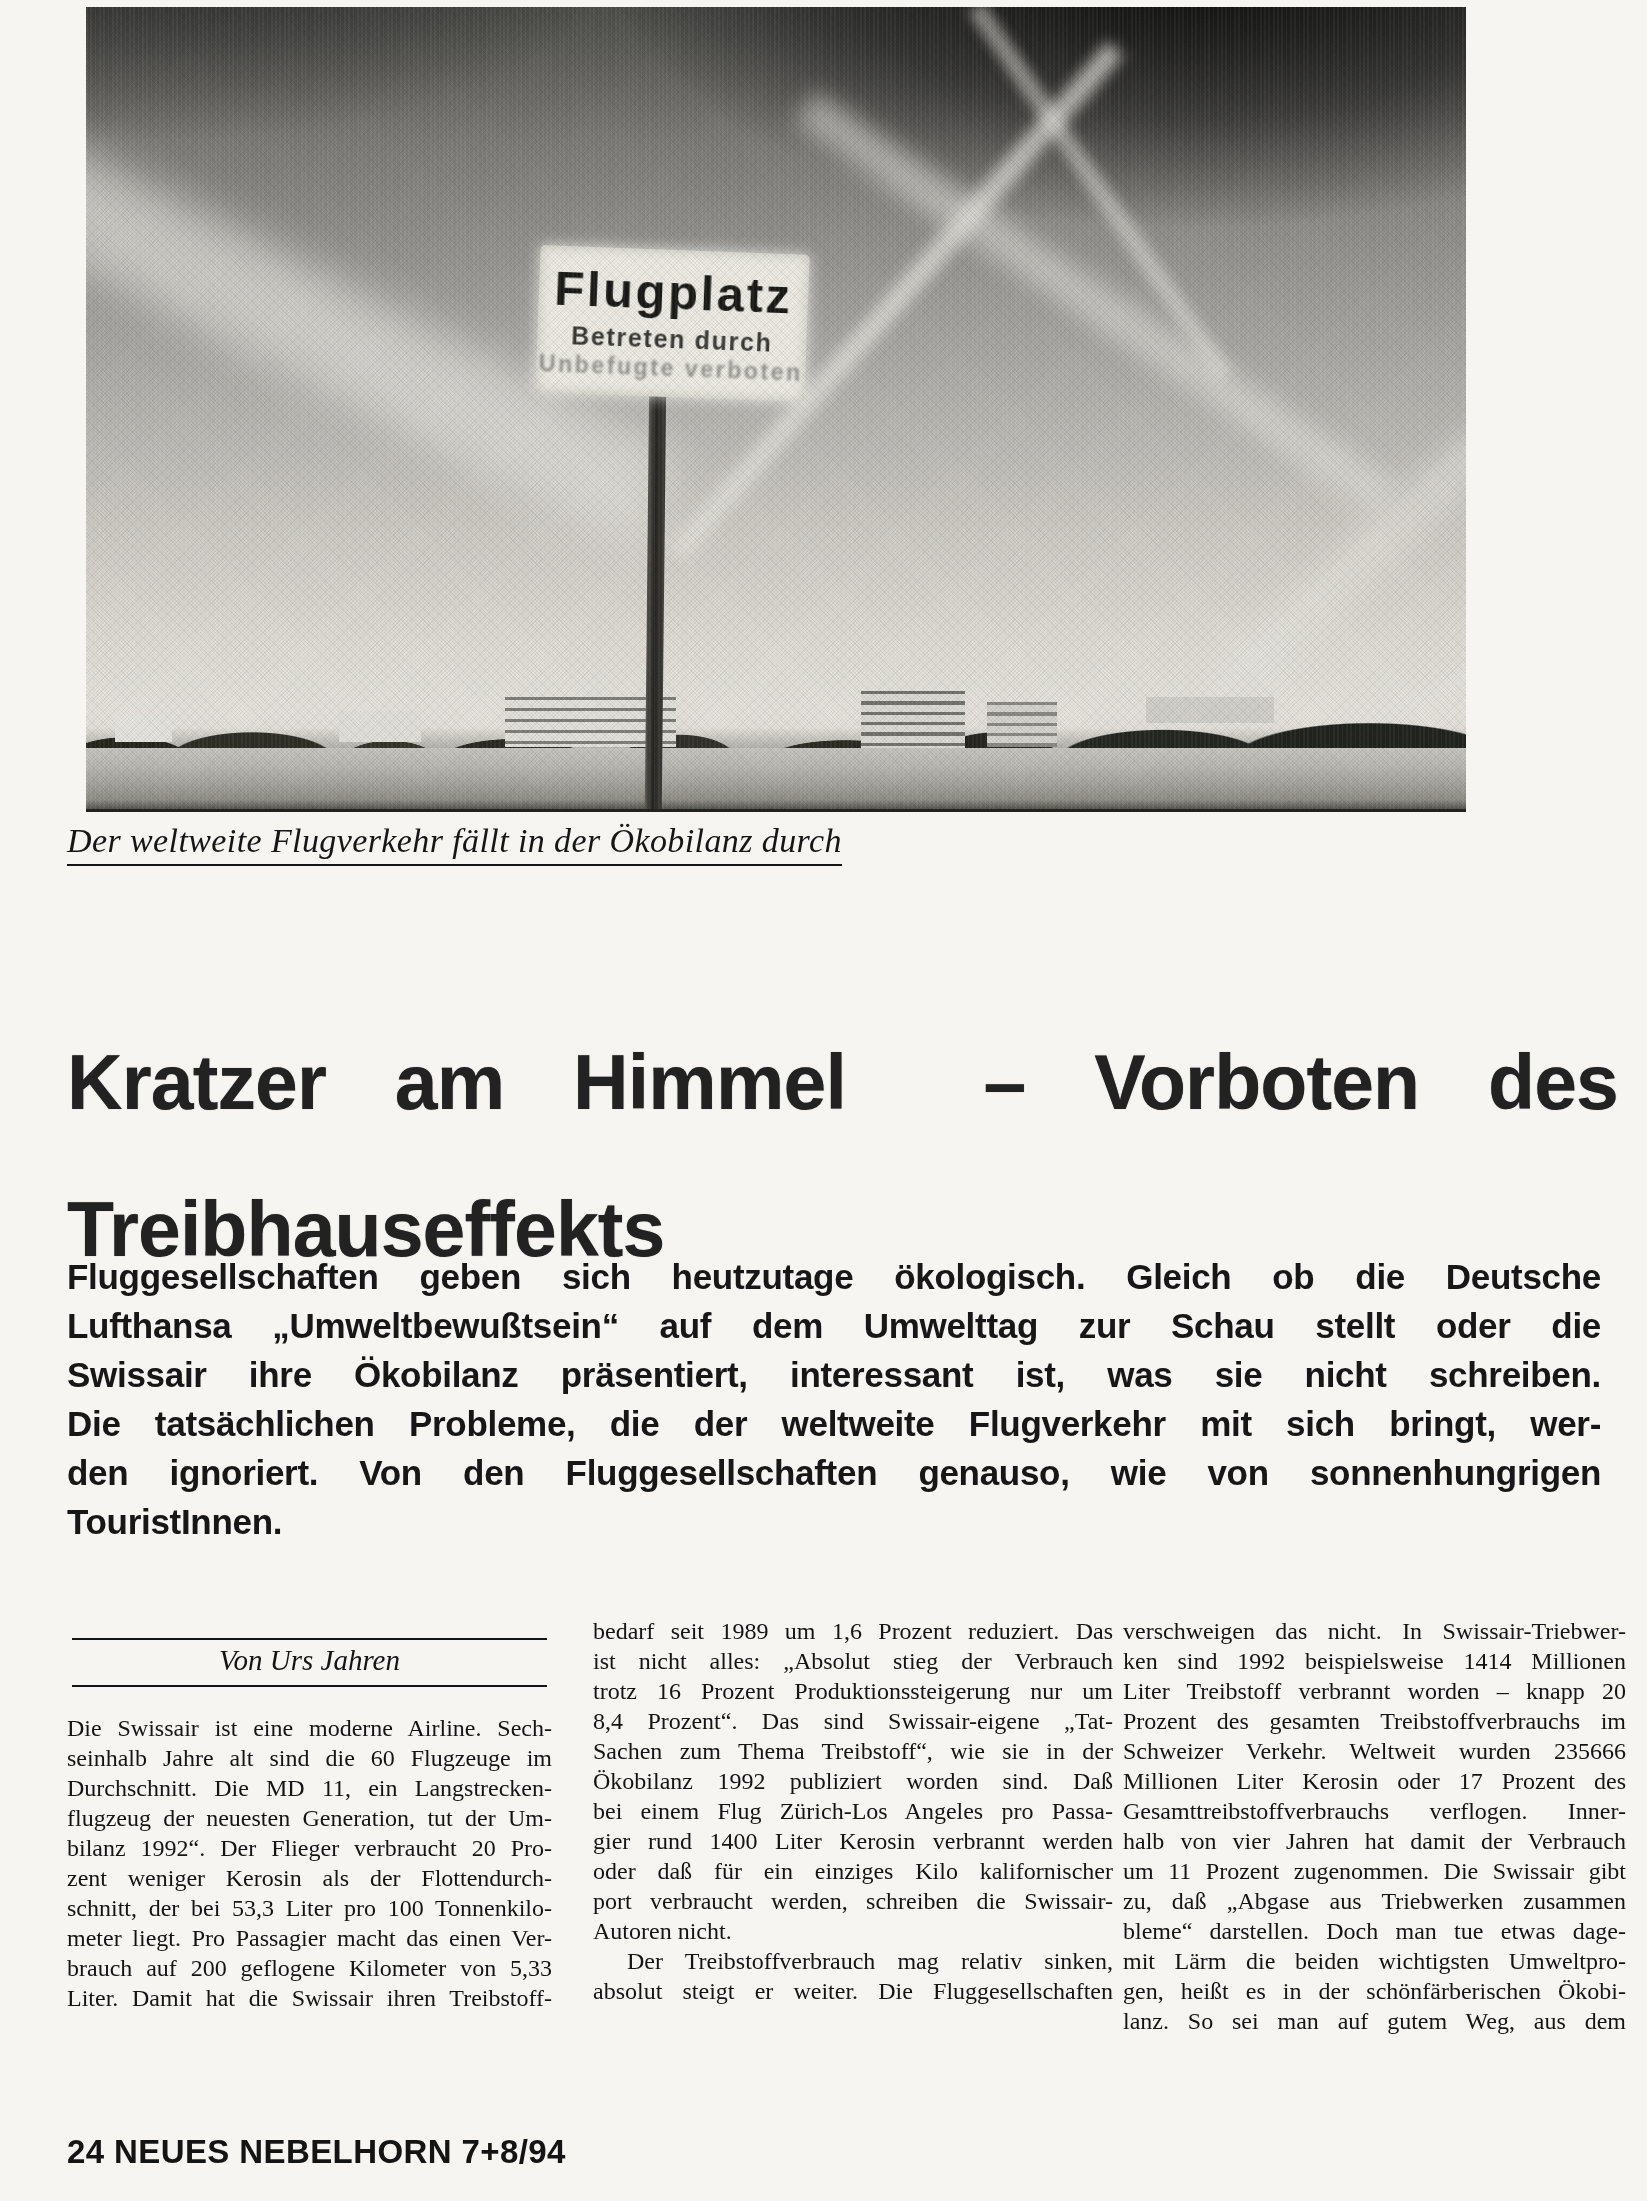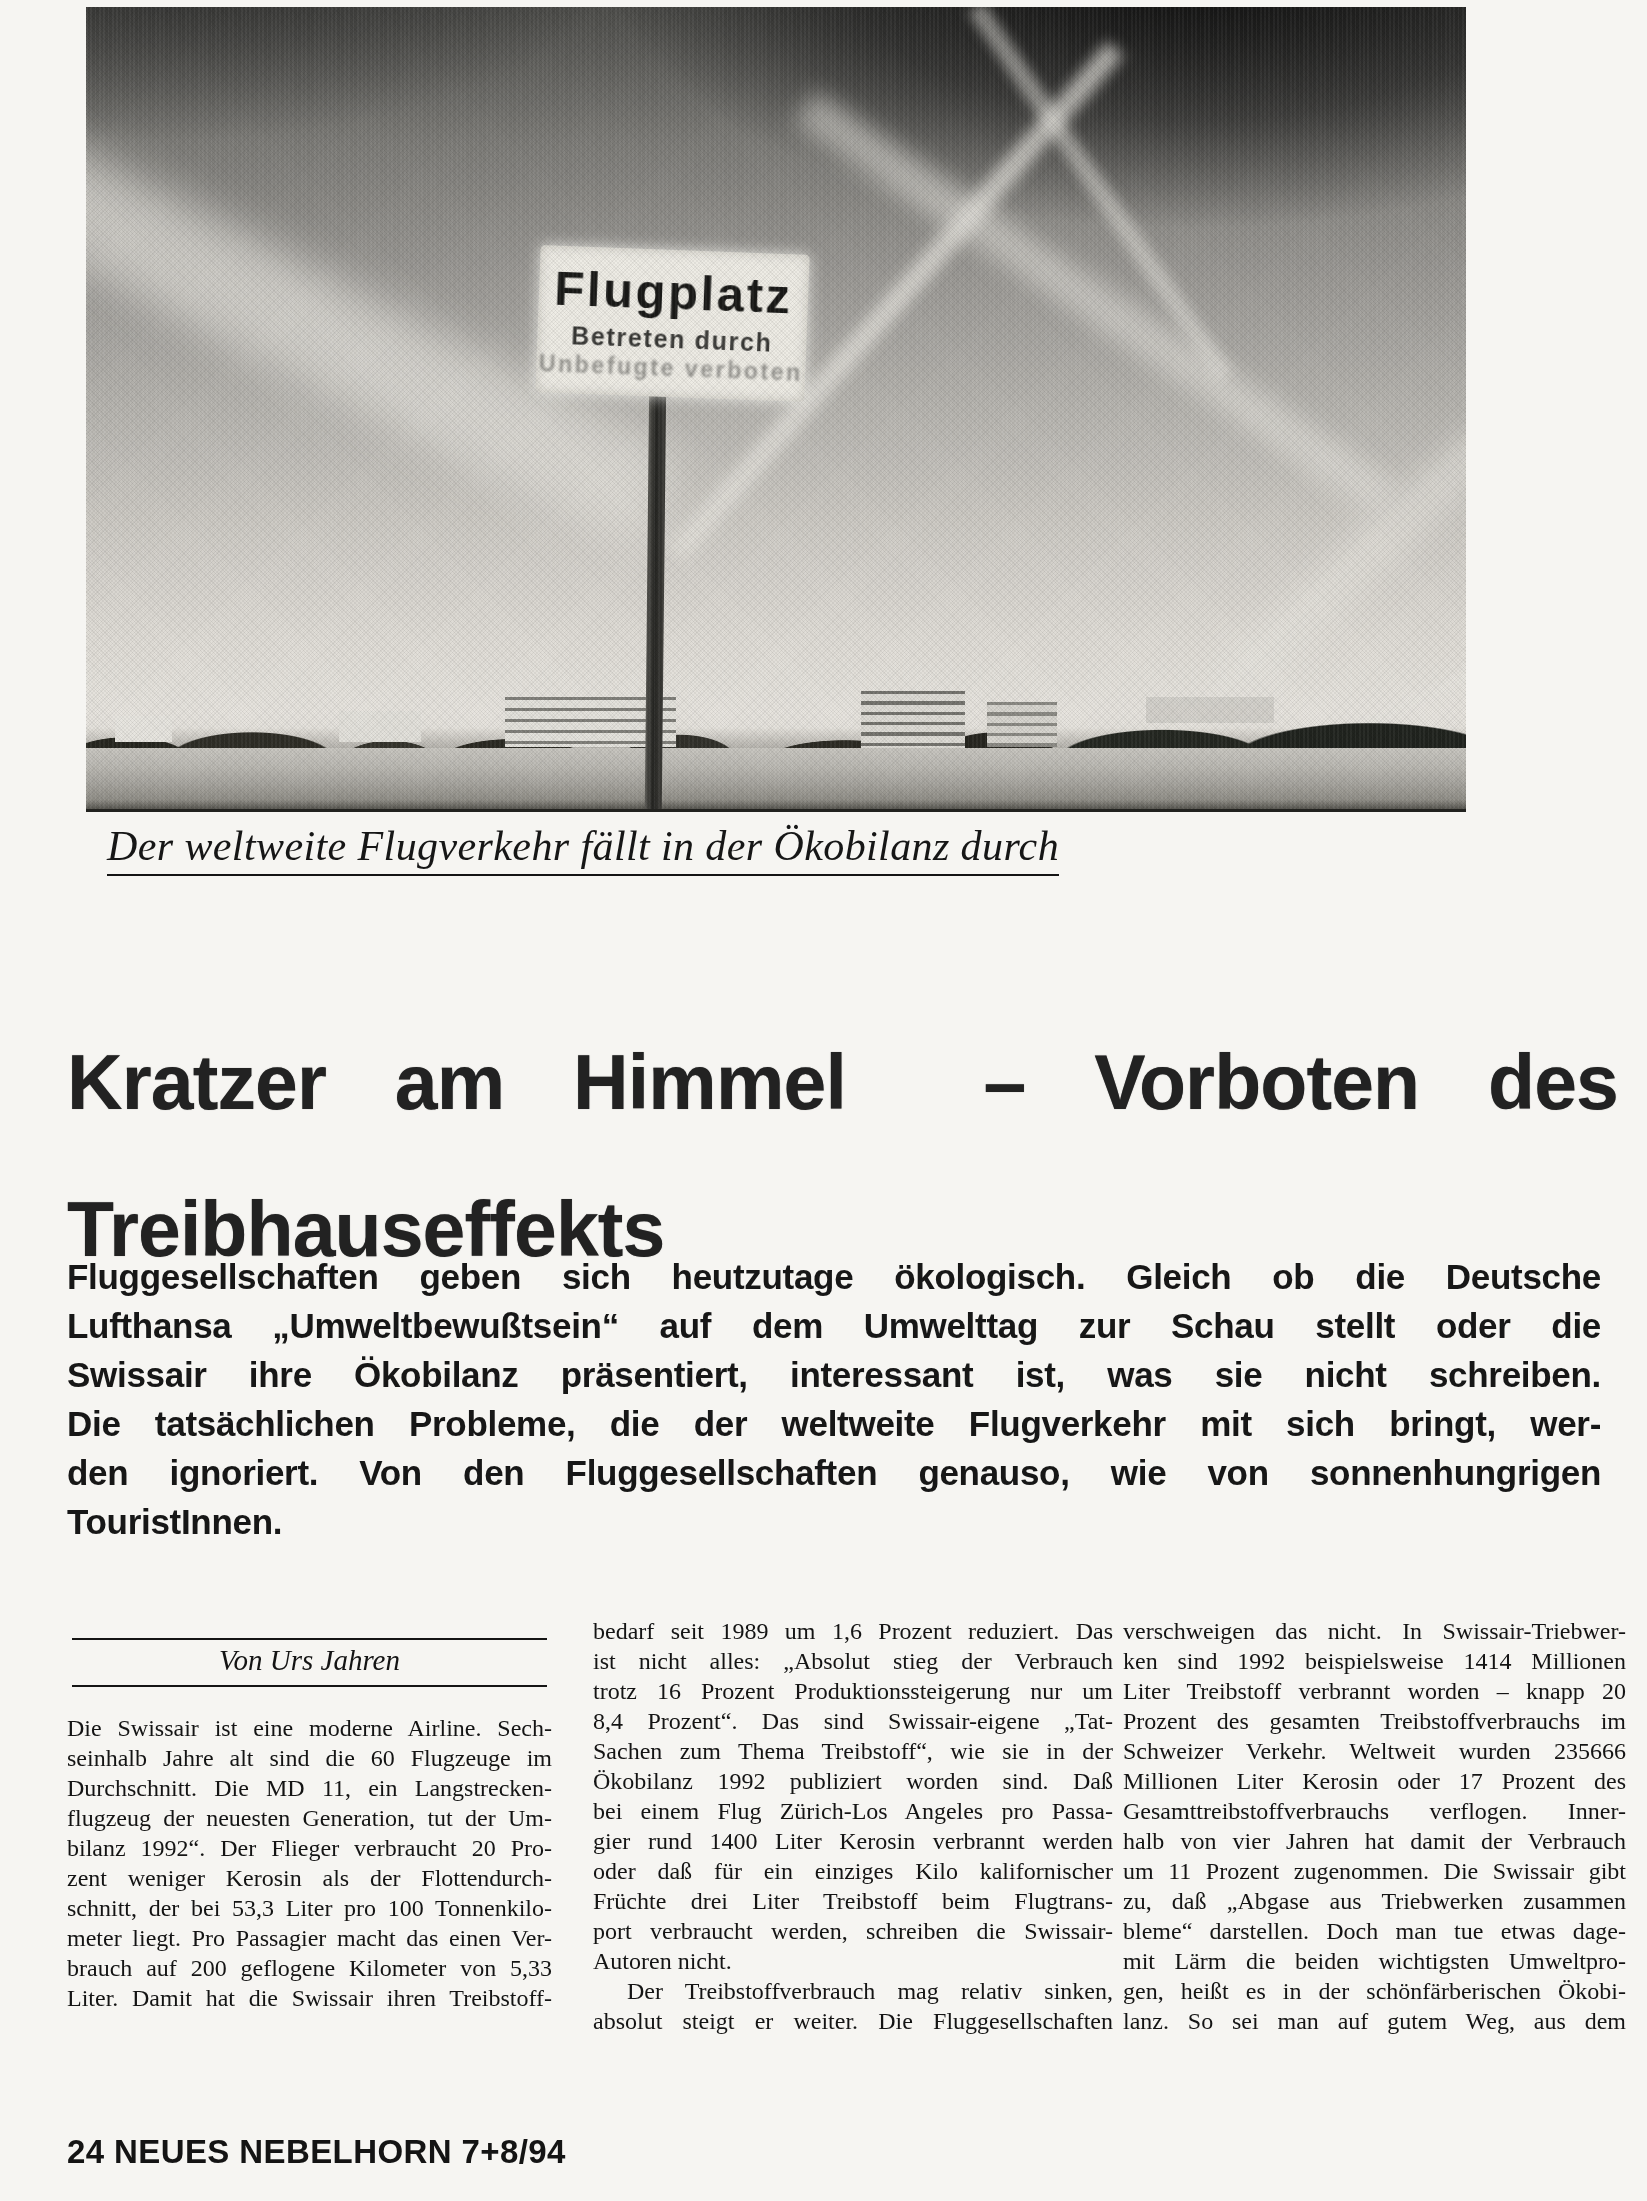--- a/index.html
+++ b/index.html
@@ -74,7 +74,7 @@
       repeating-linear-gradient(90deg, rgba(255,255,255,.05) 0 1.7px, transparent 1.7px 4.3px);
   }
   
-  .caption{position:absolute;left:67px;top:822px;font-style:italic;font-size:42px;letter-spacing:0.4px;margin-left:40px;}
+  .caption{position:absolute;left:67px;top:822px;font-style:italic;font-size:34px;letter-spacing:0.4px;}
   .caption span{display:inline-block;border-bottom:2.6px solid #141414;padding-bottom:4.3px;}
   .headline{
     position:absolute;left:67px;top:957px;width:1551px;

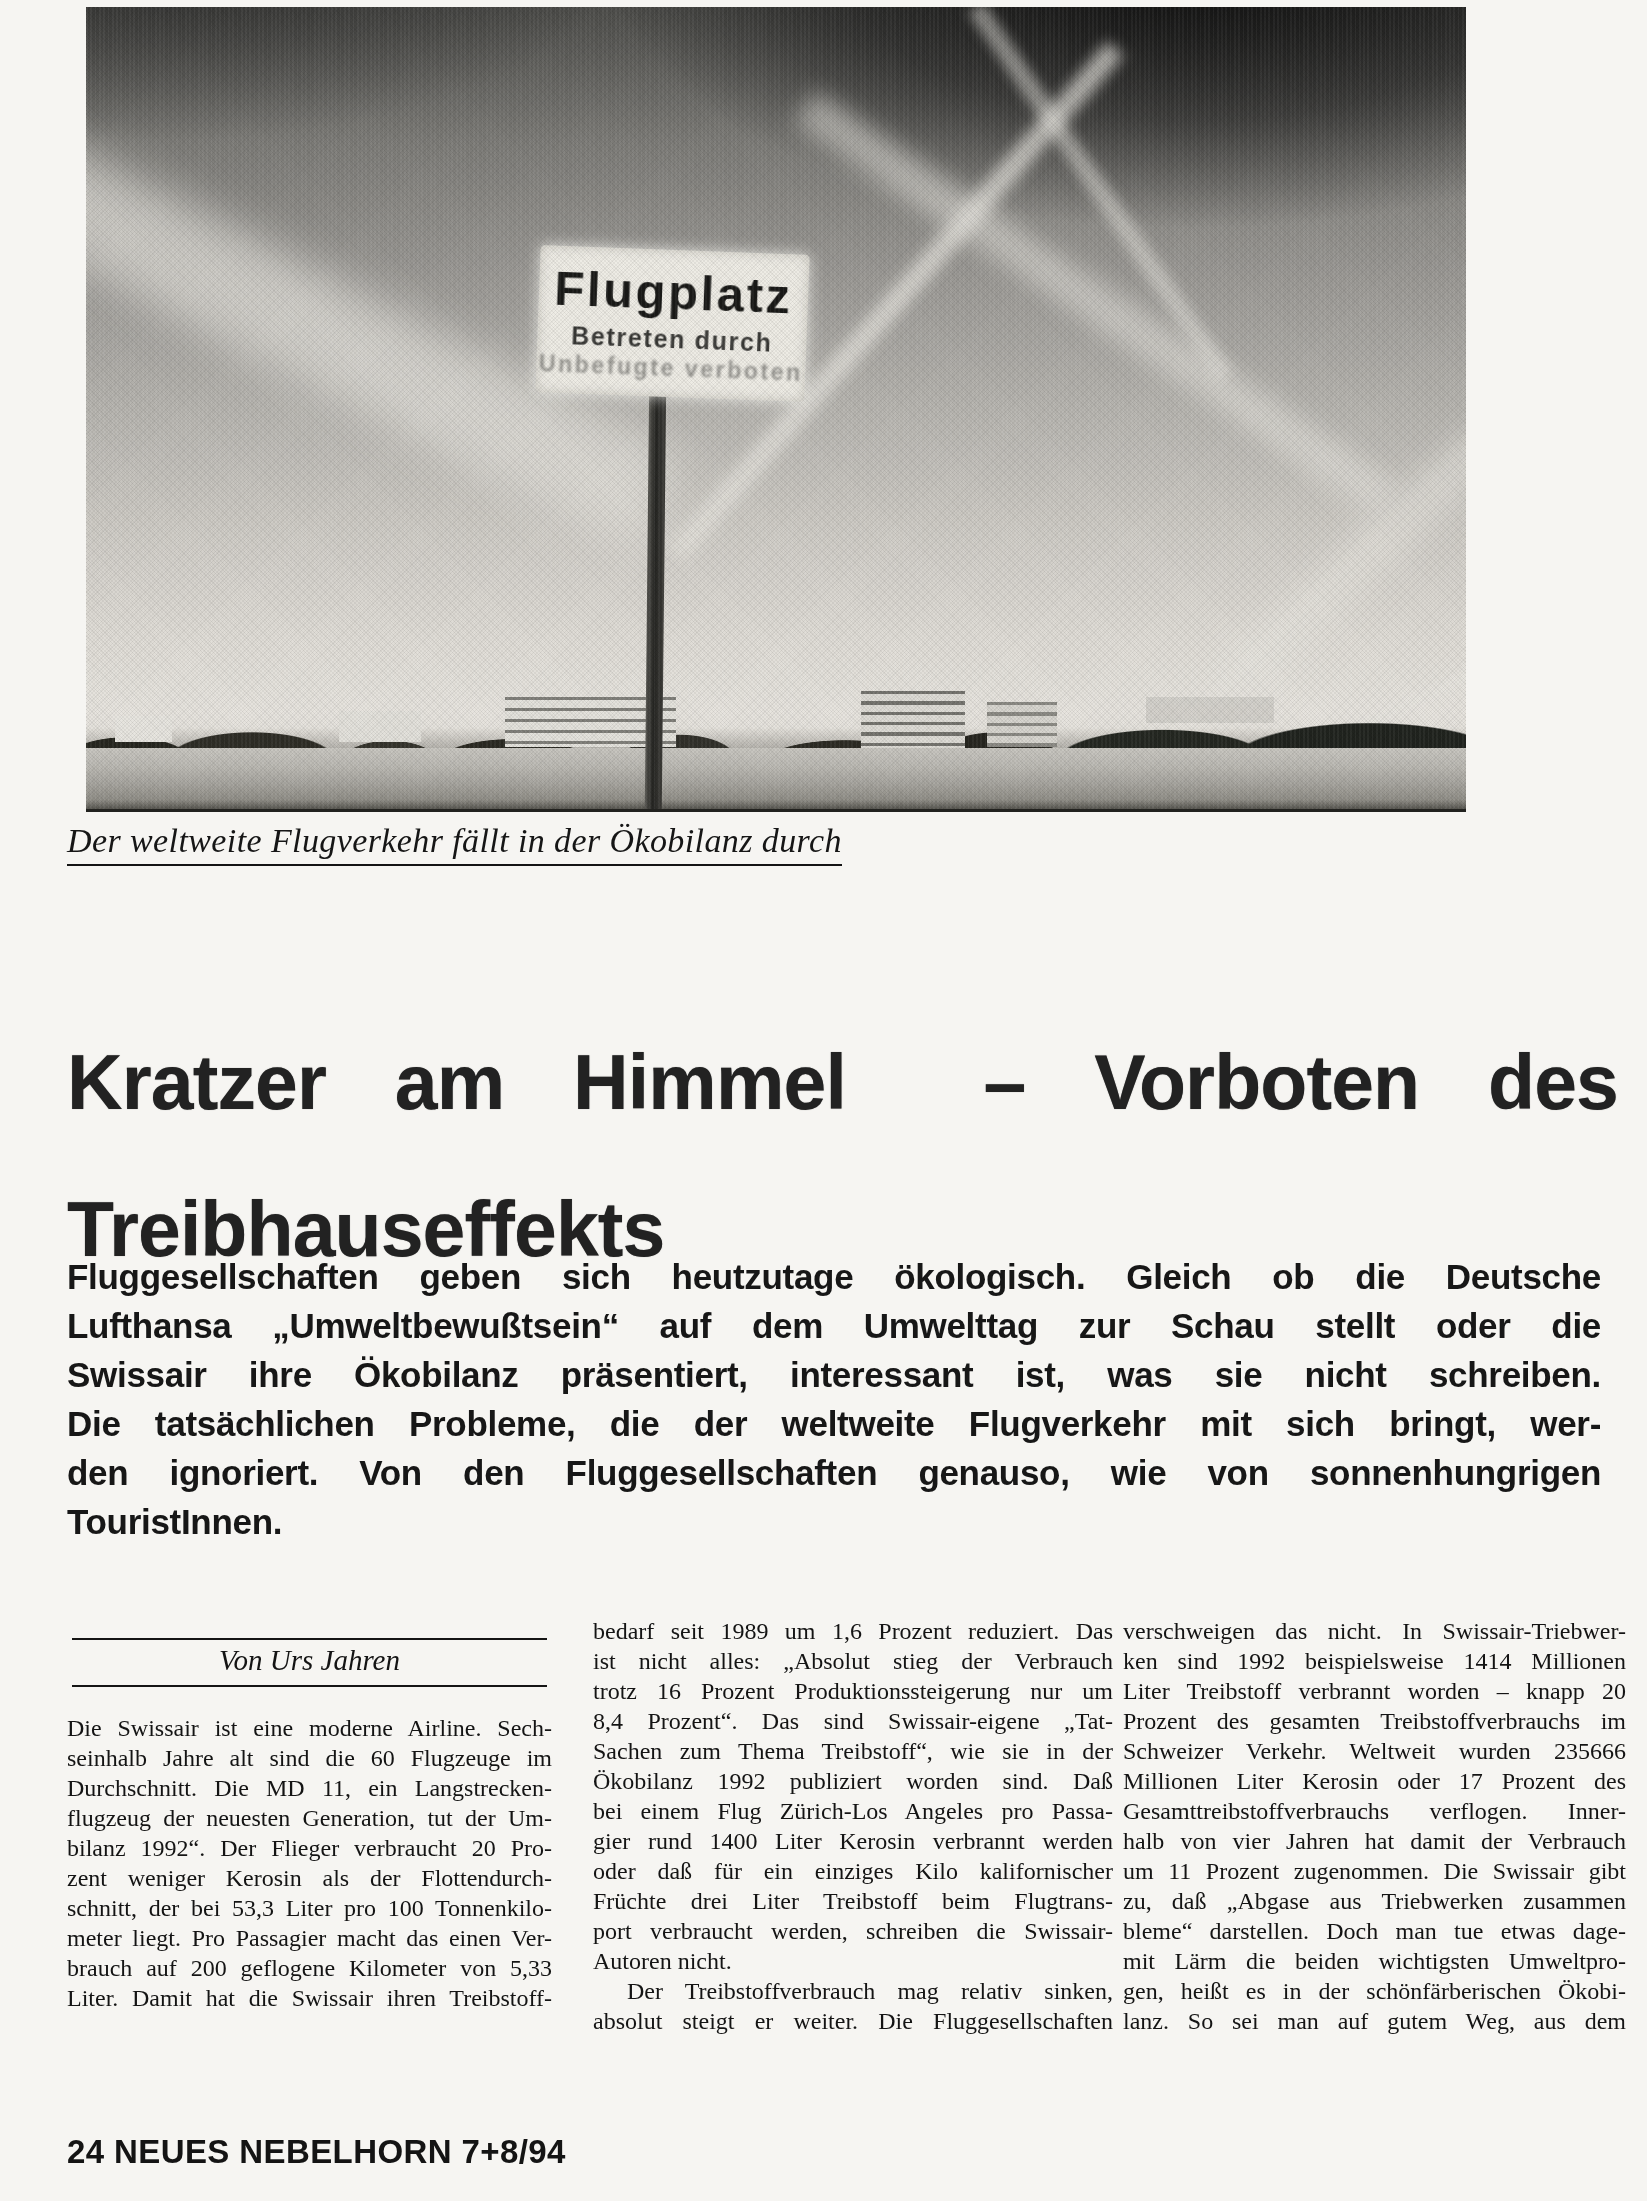--- a/index.html
+++ b/index.html
@@ -192,7 +192,6 @@
           <div class="line">bei einem Flug Zürich-Los Angeles pro Passa-</div>
           <div class="line">gier rund 1400 Liter Kerosin verbrannt werden</div>
           <div class="line">oder daß für ein einziges Kilo kalifornischer</div>
-          <div class="line">Früchte drei Liter Treibstoff beim Flugtrans-</div>
           <div class="line">port verbraucht werden, schreiben die Swissair-</div>
           <div class="line last">Autoren nicht.</div>
         </div>

